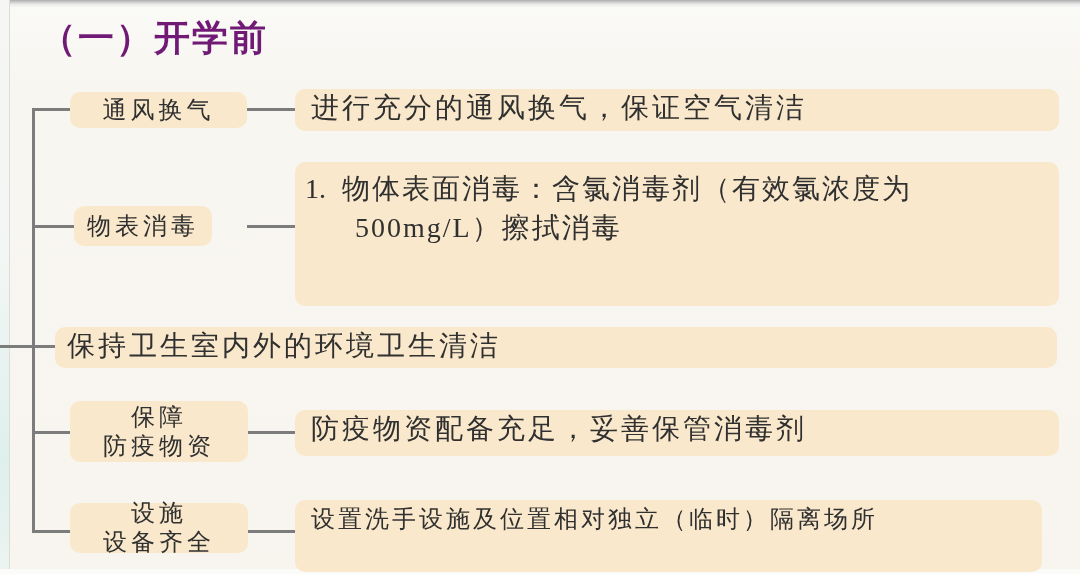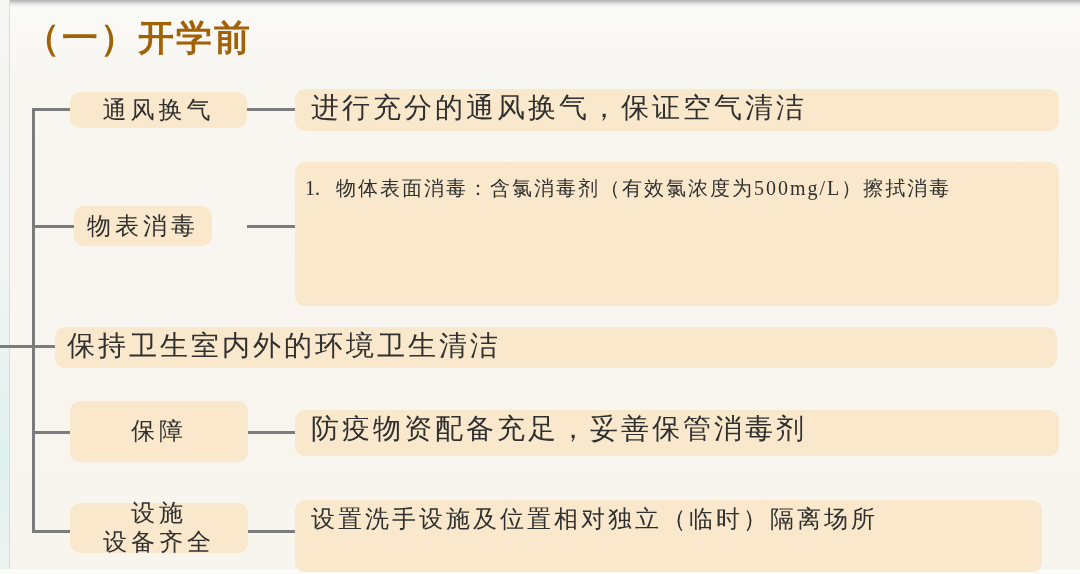--- a/index.html
+++ b/index.html
@@ -15,9 +15,9 @@
     border-right:1px solid #dddcd8}
   .bottom-strip{position:absolute;left:0;top:569px;width:1080px;height:5px;background:#fbfbf9}
 
-  .title{position:absolute;left:24px;top:14px;
+  .title{position:absolute;left:40px;top:14px;
     font-family:Liberation Sans, sans-serif;font-weight:700;
-    font-size:36px;letter-spacing:2px;color:#a16207;white-space:nowrap}
+    font-size:36px;letter-spacing:2px;color:#701a75;white-space:nowrap}
 
   .hline{position:absolute;height:3px;background:#7c7c7c}
   .vline{position:absolute;width:3px;background:#7c7c7c}

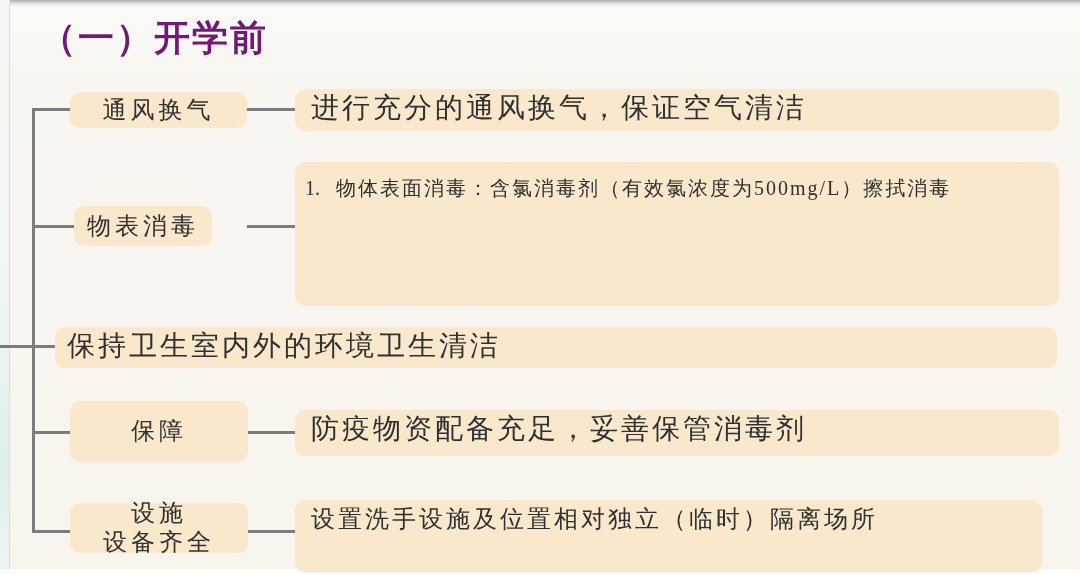--- a/index.html
+++ b/index.html
@@ -27,7 +27,7 @@
     text-align:right;font-size:24px;letter-spacing:4px;line-height:29px}
   .detail-box{display:flex;align-items:flex-start;font-size:28px;letter-spacing:3px}
   .detail-pad{padding:0 14px 0 16px}
-  .list-box{display:block;padding:7px 12px 7px 10px;line-height:39px;font-size:20px;letter-spacing:2px}
+  .list-box{display:block;padding:7px 12px 7px 10px;line-height:39px;font-size:28px;letter-spacing:2px}
   .list-item{padding-left:50px;text-indent:-50px}
   .item-num{margin-right:16px;letter-spacing:0}
   .wrap2{line-height:35px;padding:2px 12px 2px 16px}

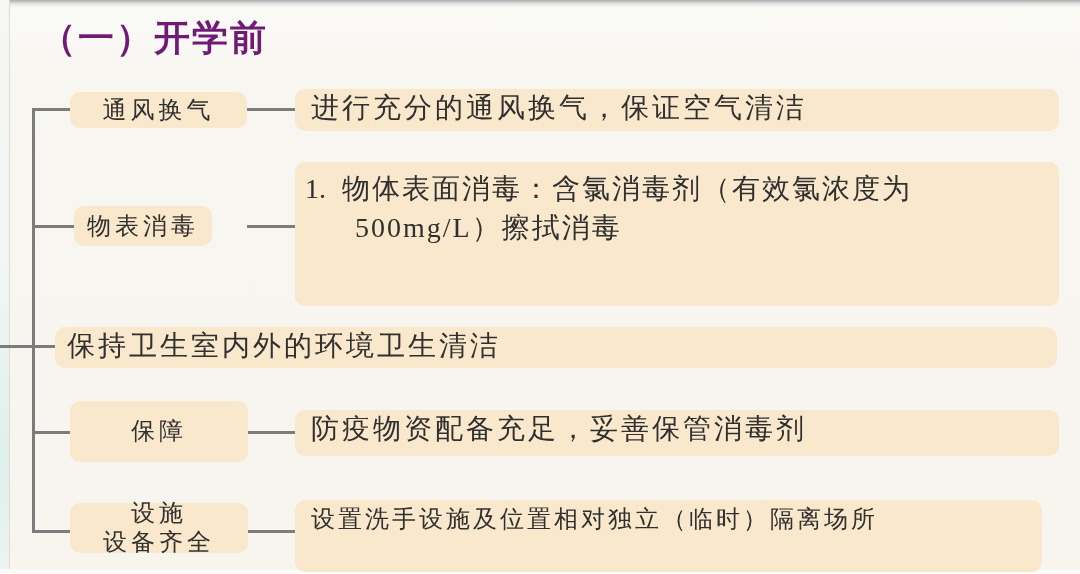--- a/index.html
+++ b/index.html
@@ -74,6 +74,7 @@
 
 <div class="box label-box" style="left:70px;top:401px;width:178px;height:61px">
   <span>保障</span>
+  <span>防疫物资</span>
 </div>
 <div class="box detail-box" style="left:295px;top:410px;width:764px;height:46px">
   <span class="detail-pad">防疫物资配备充足，妥善保管消毒剂</span>

